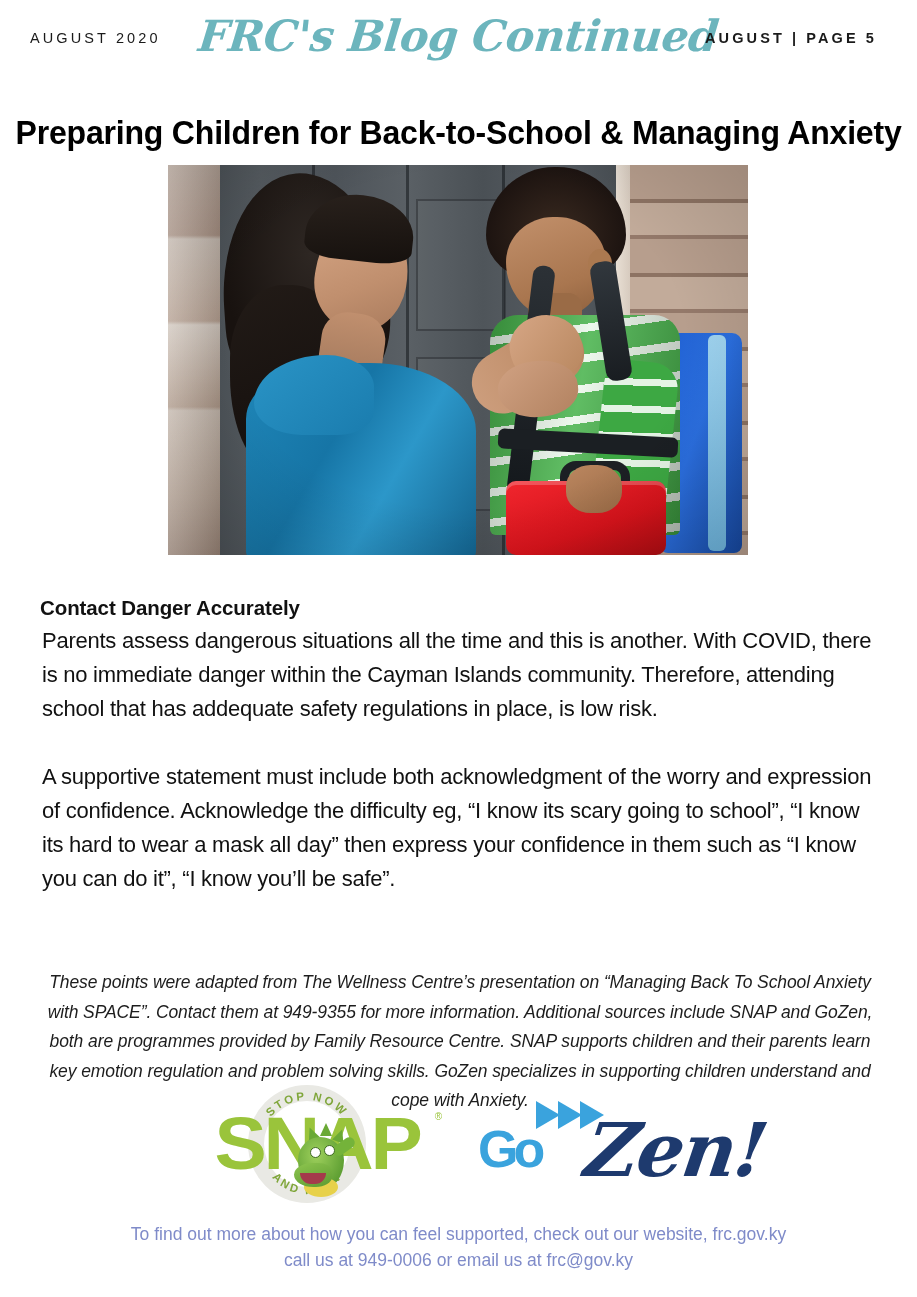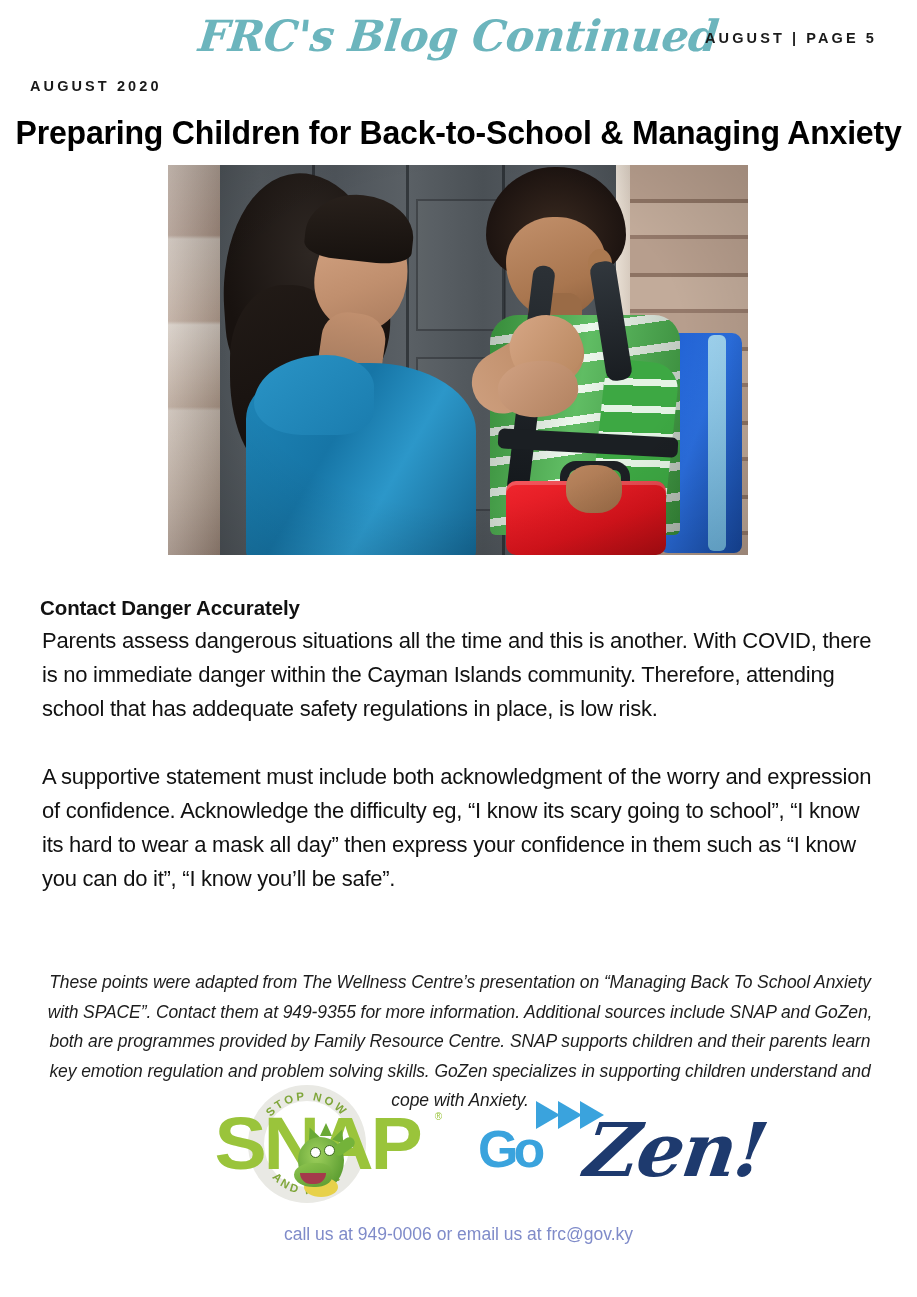--- a/index.html
+++ b/index.html
@@ -28,11 +28,10 @@
     left: 30px;
     top: 30px;
     font-size: 14.5px;
-    font-weight: 700;
+    font-weight: 400;
     letter-spacing: 3.1px;
     color: #1a1a1a;
     white-space: nowrap;
-    margin-top: 48px;
   }
   .header-right {
     position: absolute;

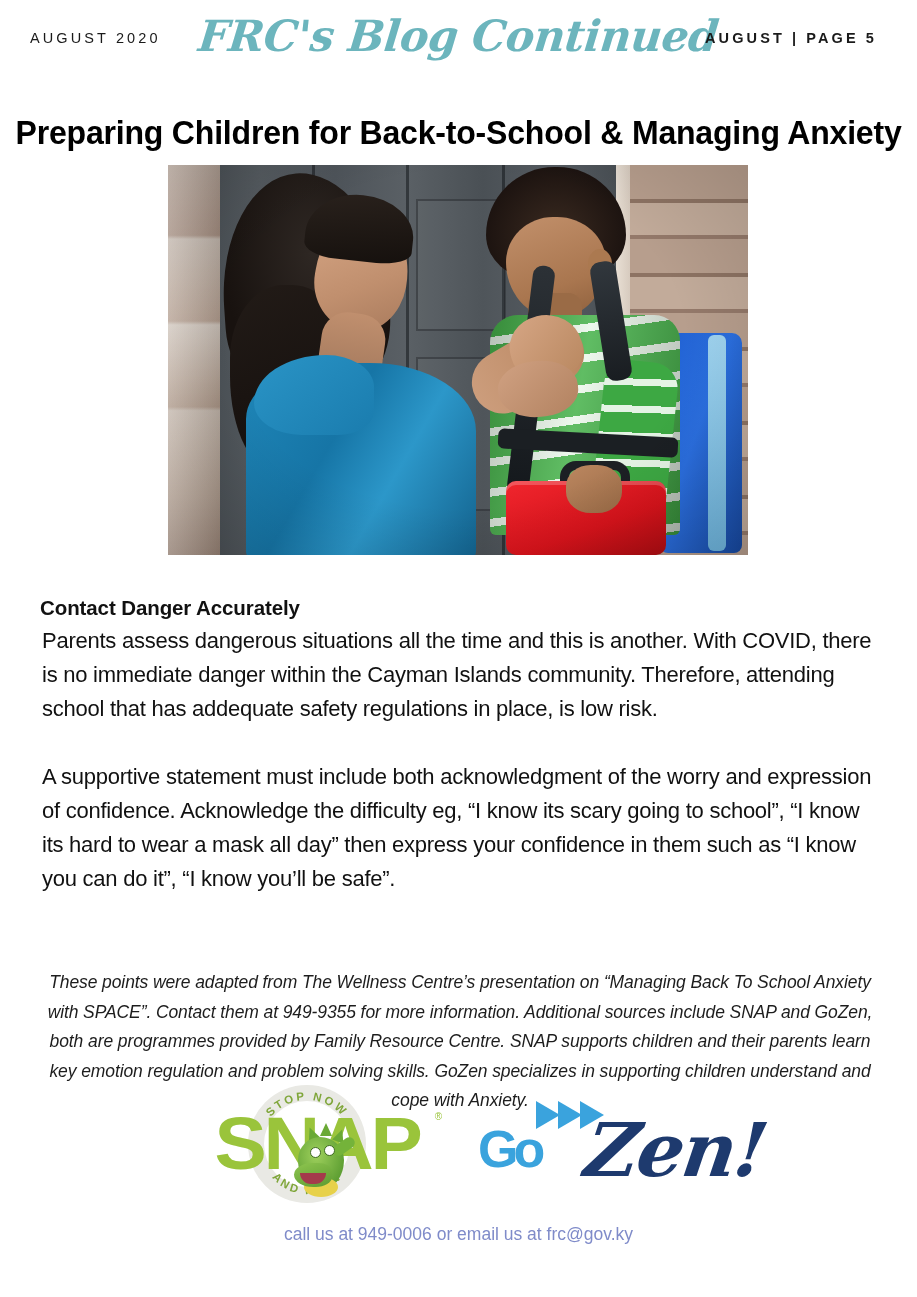--- a/index.html
+++ b/index.html
@@ -597,6 +597,7 @@
 </div>
 
 <div class="footer">
+  <div>To find out more about how you can feel supported, check out our website, frc.gov.ky</div>
   <div>call us at 949-0006  or email us at frc@gov.ky</div>
 </div>
 

